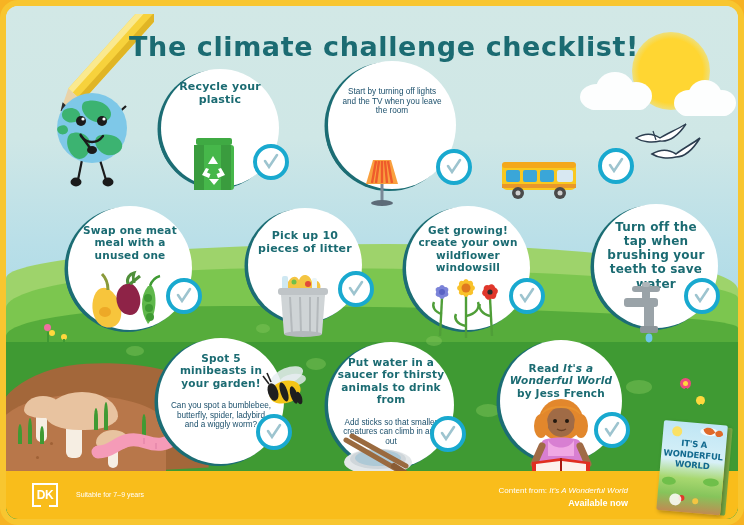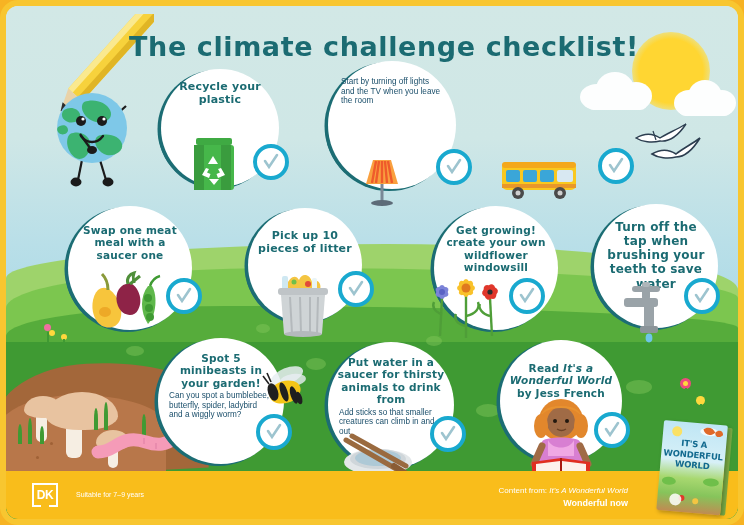--- a/index.html
+++ b/index.html
@@ -107,9 +107,9 @@
   .bubble .sub{
     font-family:"Liberation Sans",sans-serif;
     color:#1b4f6b;
-    text-align:left;
+    text-align:center;
     line-height:1.16;
-    margin-top:2px;
+    margin-top:12px;
   }
   .bubble .hdr i{font-style:italic;}
   

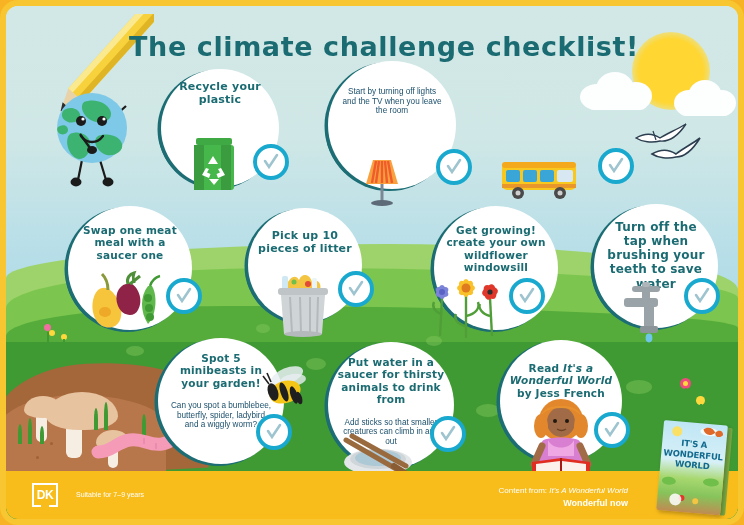--- a/index.html
+++ b/index.html
@@ -380,7 +380,7 @@
   </div>
 
   <div class="bubble" style="left:62px;top:200px;width:124px;height:124px;padding-top:18px;">
-    <div class="hdr" style="font-size:10.5px;width:108px;">Swap one meat meal with a saucer one</div>
+    <div class="hdr" style="font-size:10.5px;width:108px;">Swap one meat meal with a unused one</div>
   </div>
   <svg style="position:absolute;left:72px;top:262px;" width="90" height="66" viewBox="0 0 90 66">
 

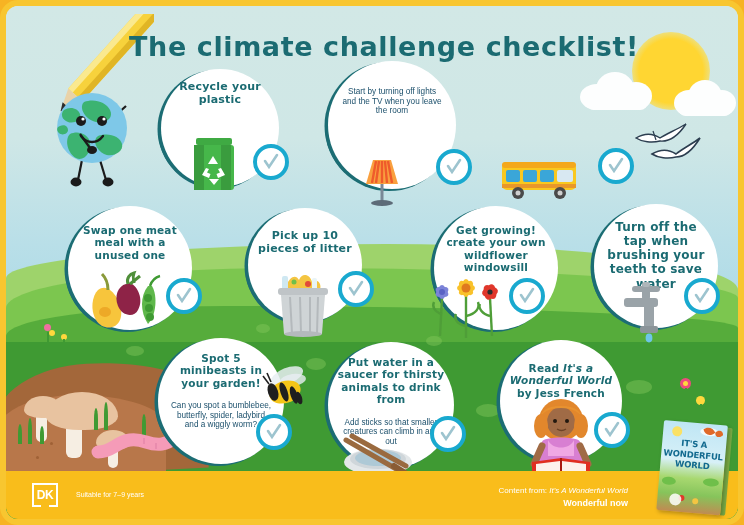--- a/index.html
+++ b/index.html
@@ -431,7 +431,7 @@
         </svg>
   </div>
 
-  <div class="bubble" style="left:428px;top:200px;width:124px;height:124px;padding-top:18px;">
+  <div class="bubble" style="left:400px;top:200px;width:124px;height:124px;padding-top:18px;">
     <div class="hdr" style="font-size:10.5px;width:108px;">Get growing! create your own wildflower windowsill</div>
   </div>
   <svg style="position:absolute;left:418px;top:268px;" width="90" height="68" viewBox="0 0 90 68">

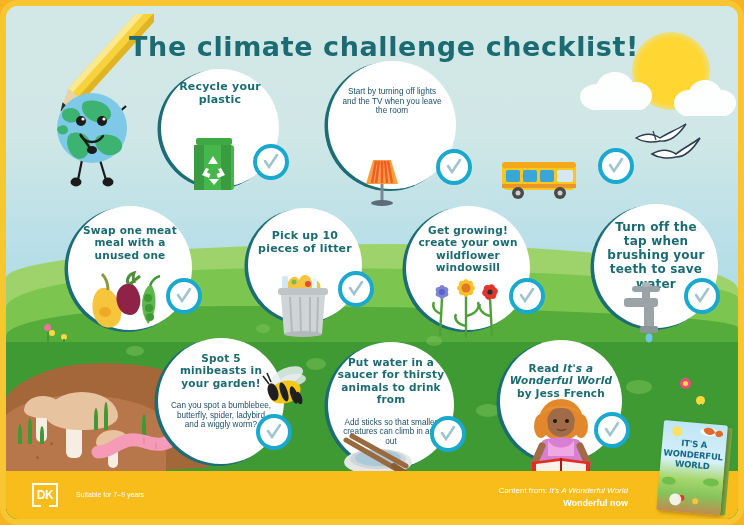--- a/index.html
+++ b/index.html
@@ -581,7 +581,7 @@
     <div id="agetext">Suitable for 7–9 years</div>
     <div id="contentfrom">
       <div><span>Content from: </span><i>It's A Wonderful World</i></div>
-      <div id="availnow">Wonderful now</div>
+      <div id="availnow">Available now</div>
     </div>
   </div>
 

